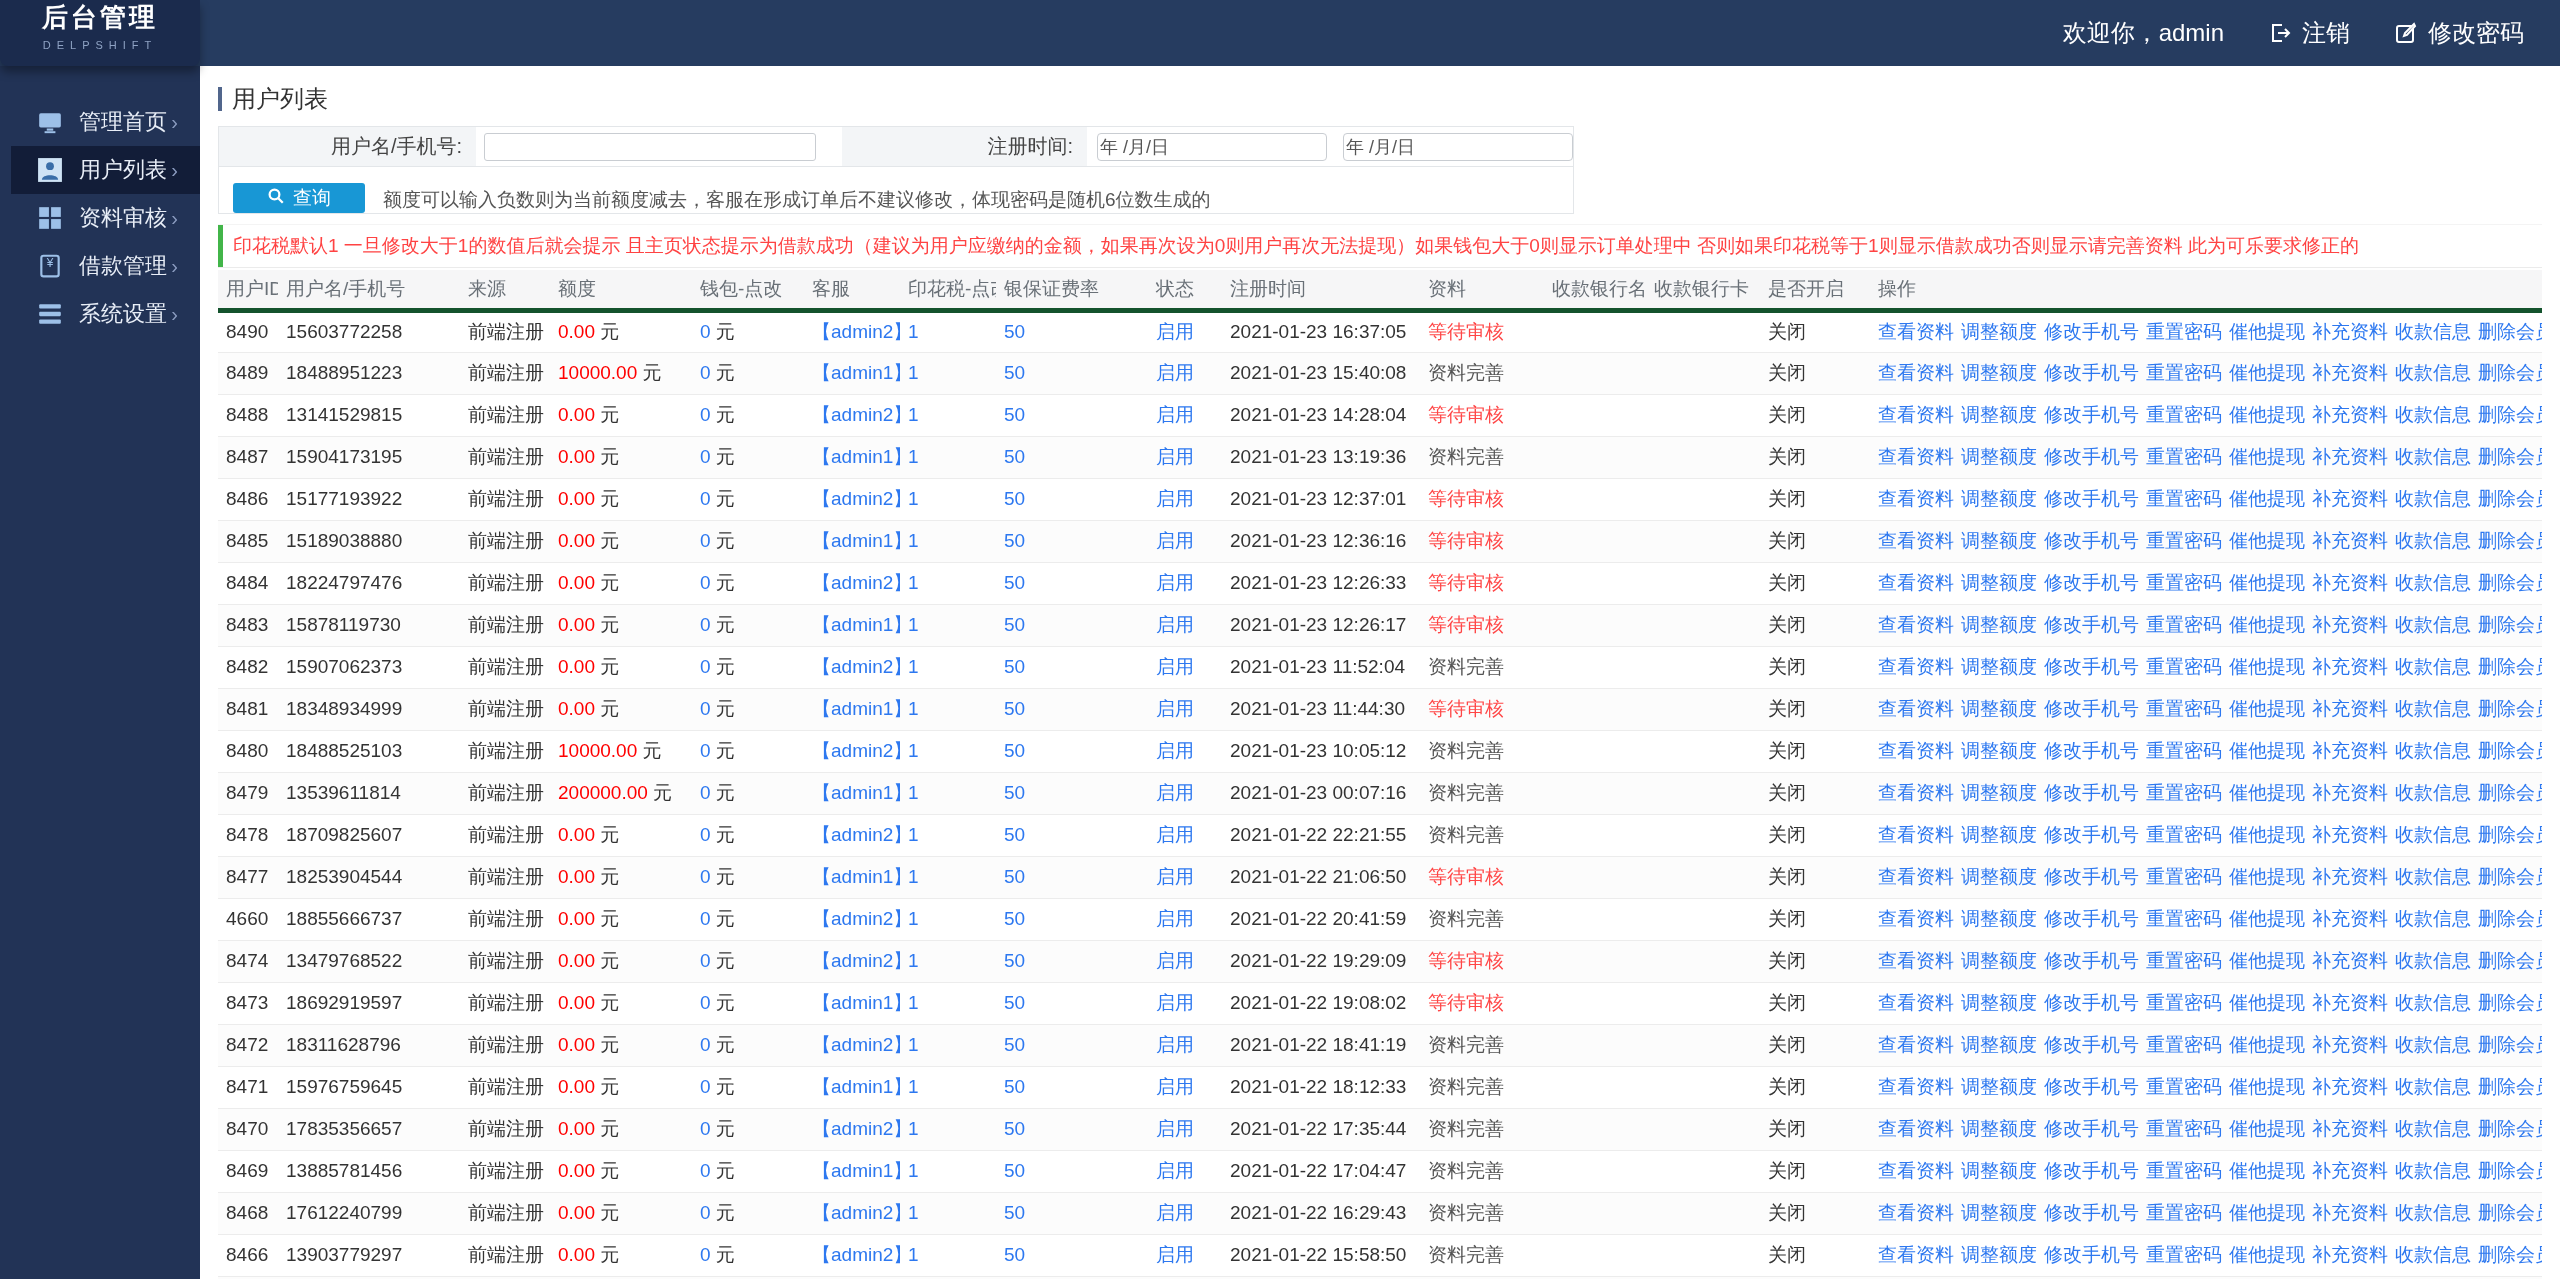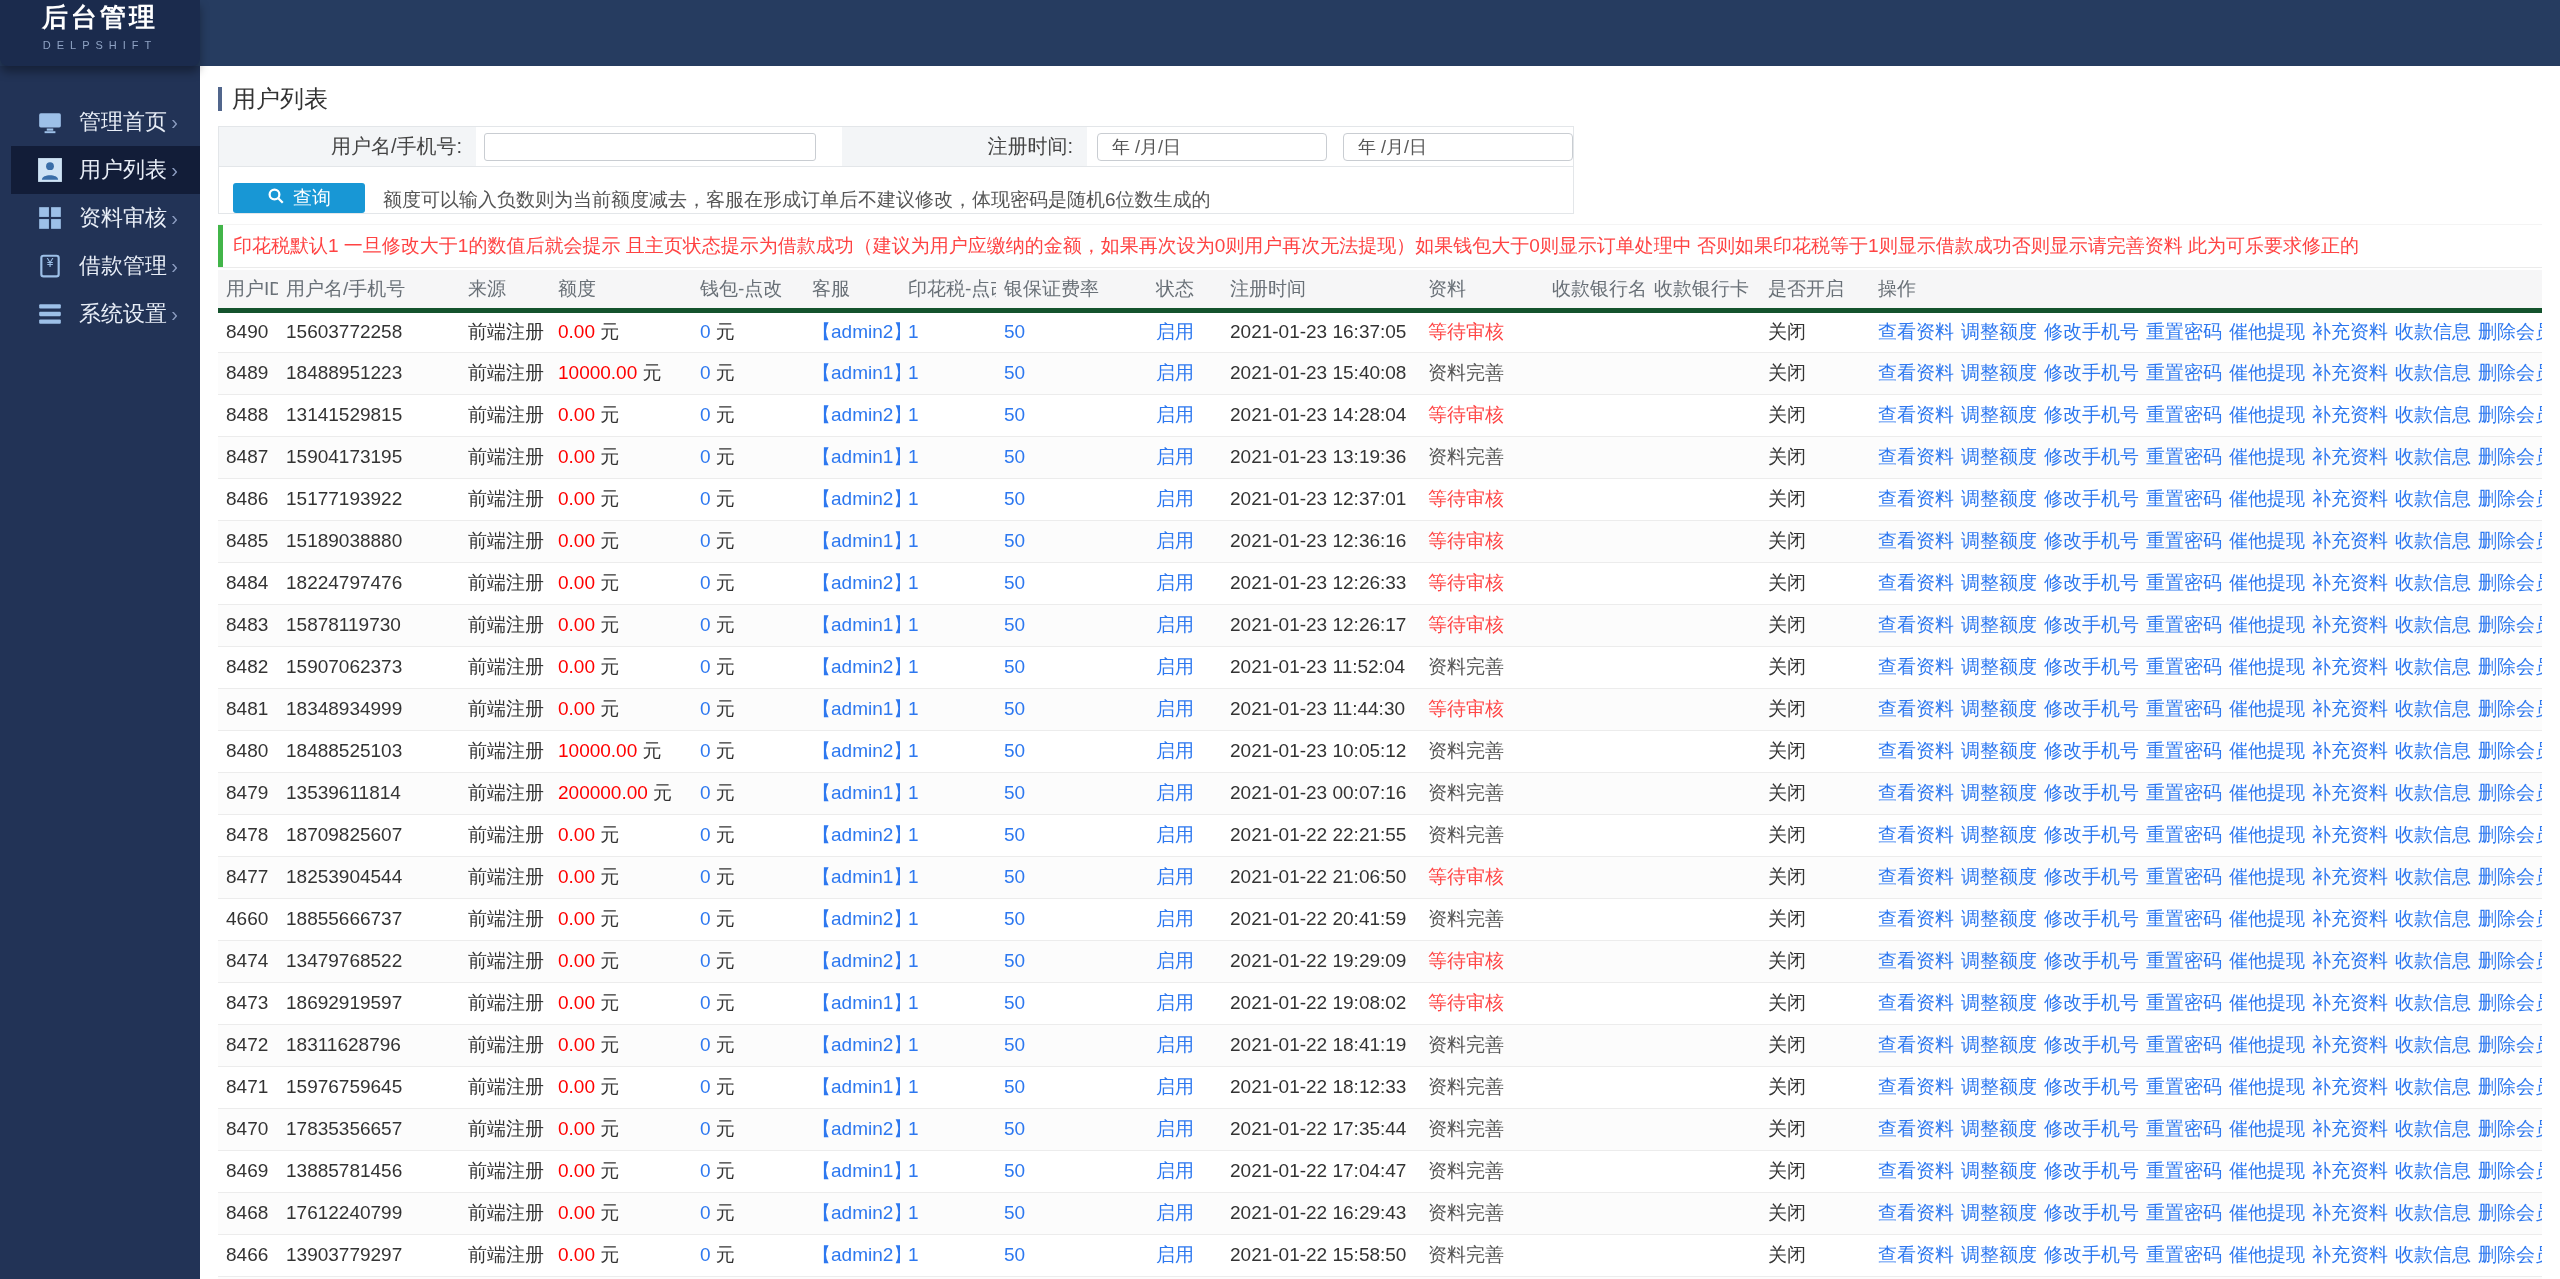--- a/index.html
+++ b/index.html
@@ -83,6 +83,28 @@
   <div class="logo">
     <div class="logo-title">后台管理</div>
     <div class="logo-sub">DELPSHIFT</div>
+  </div>
+  <div class="header-right">
+    <span>欢迎你，admin</span>
+    <span class="header-item">
+      <span>
+        <svg width="24" height="24" viewBox="0 0 24 24" fill="none" stroke="#fff" stroke-width="2">
+          <path d="M14 4 H5 V20 H14"></path>
+            <path d="M10 12 H21"></path>
+            <path d="M17 8 L21 12 L17 16"></path>
+        </svg>
+      </span>
+      <span>注销</span>
+    </span>
+    <span class="header-item">
+      <span>
+        <svg width="24" height="24" viewBox="0 0 24 24" fill="none" stroke="#fff" stroke-width="2">
+          <rect x="3" y="5" width="16" height="16" rx="2"></rect>
+            <path d="M20 3 L11 12 L10 15 L13 14 L21 5 Z" fill="#263c60" stroke="#fff"></path>
+        </svg>
+      </span>
+      <span>修改密码</span>
+    </span>
   </div>
 </div>
 

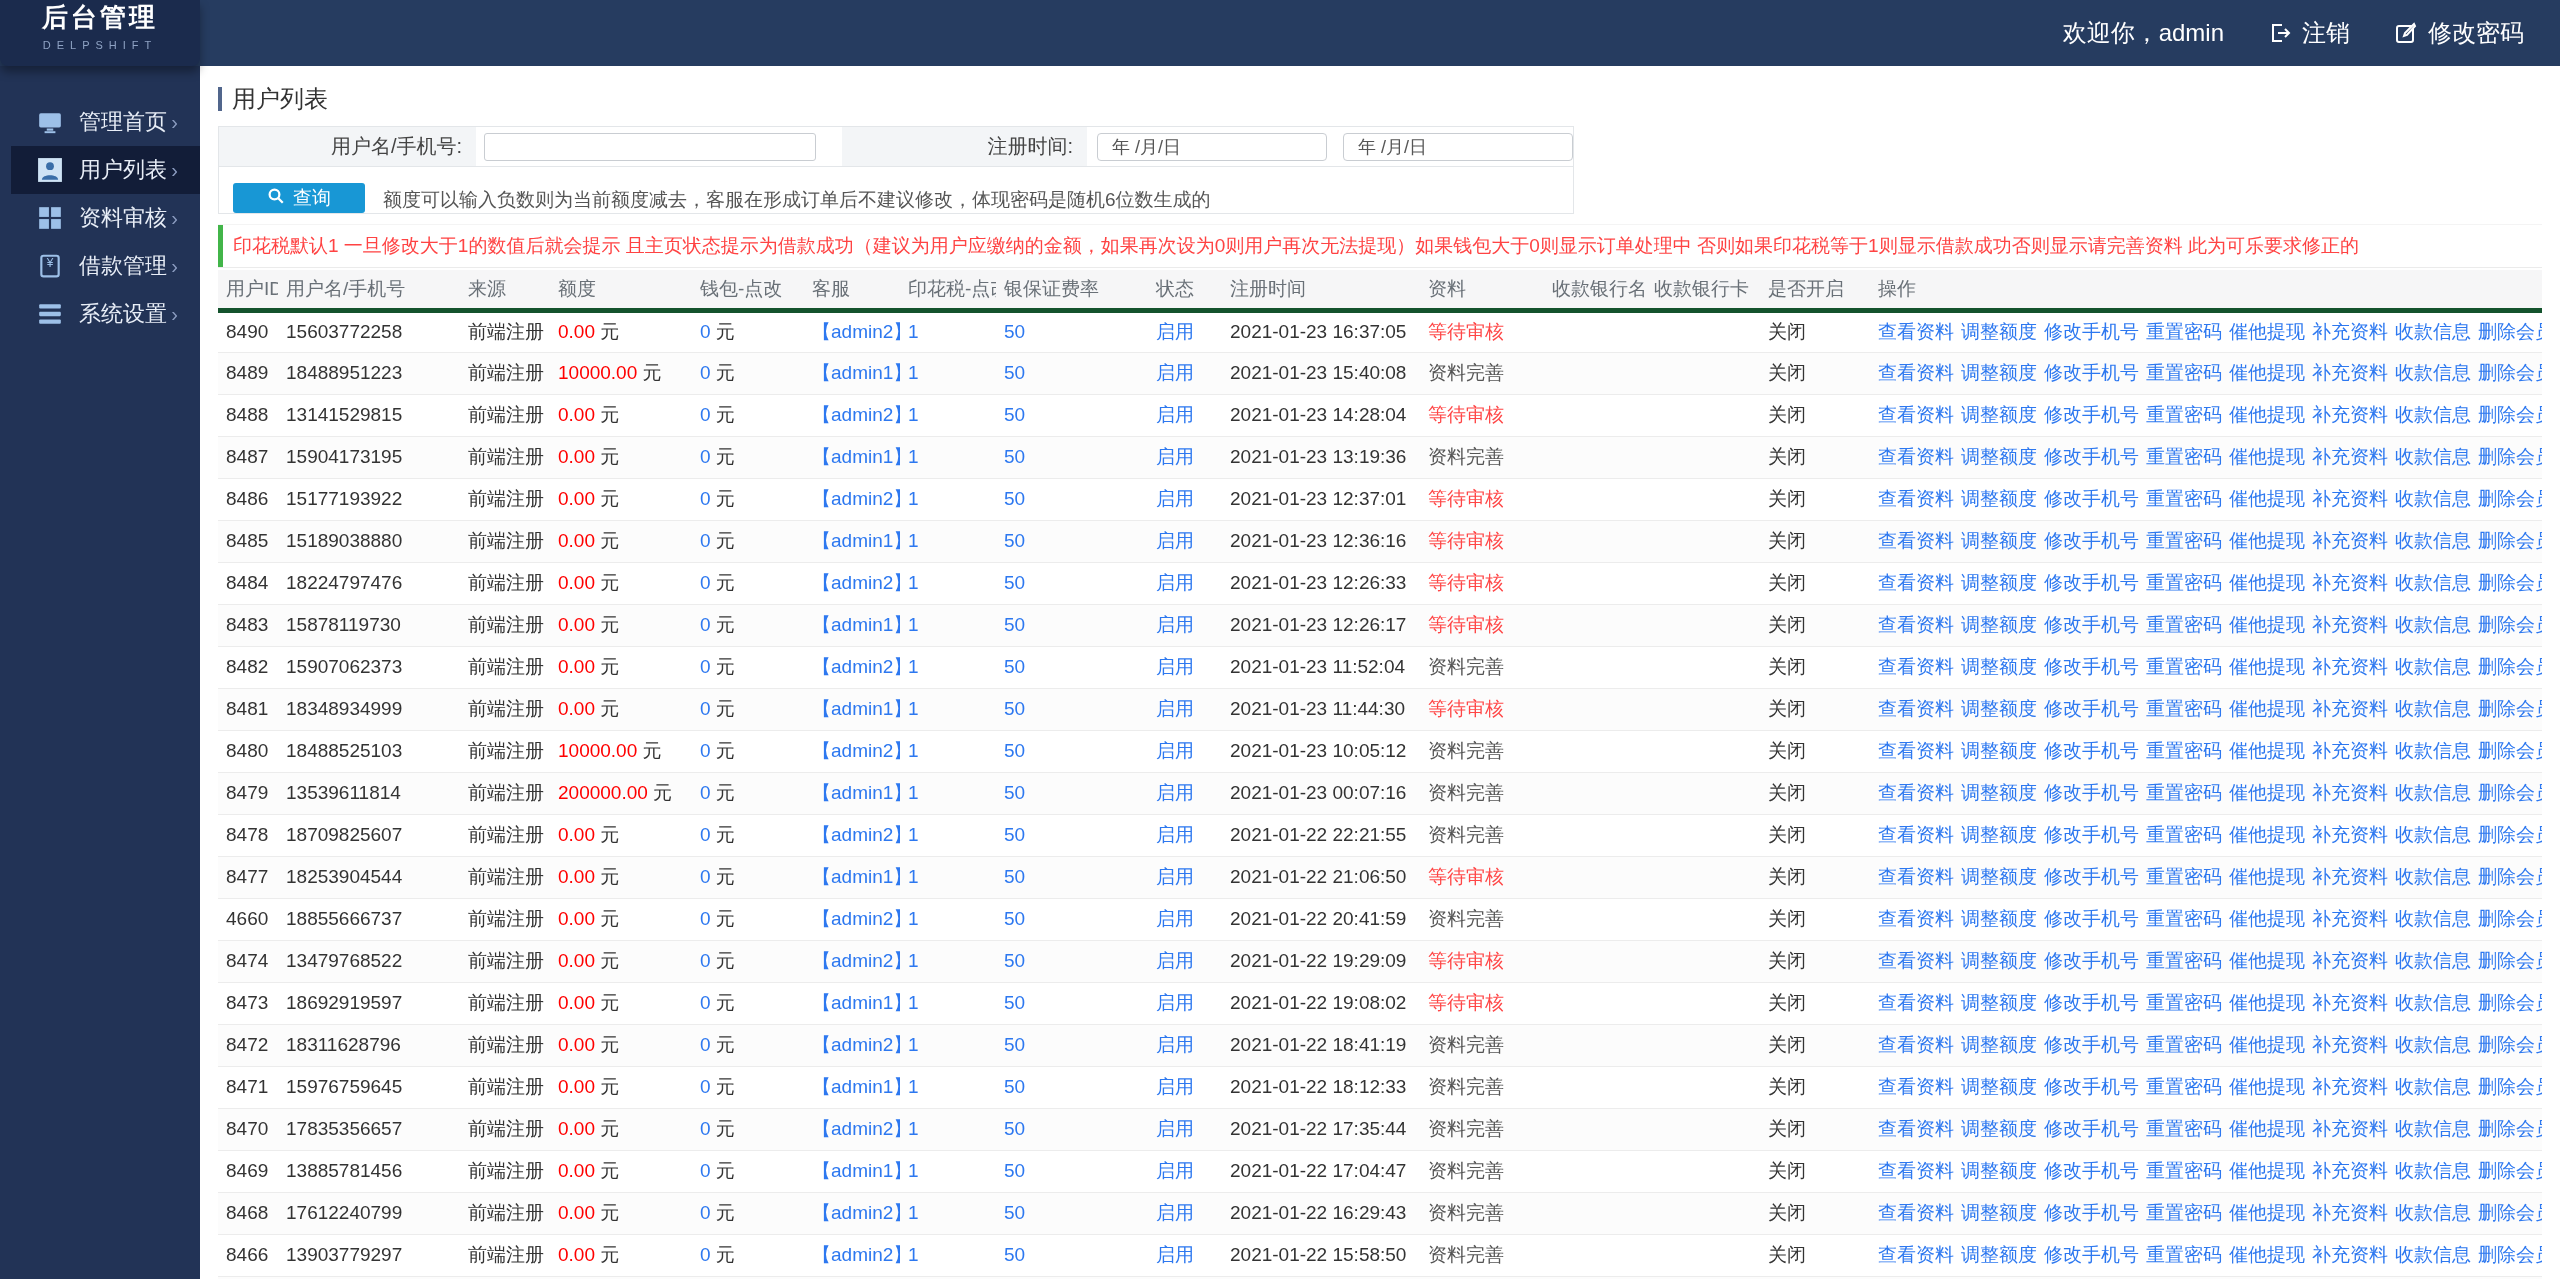--- a/index.html
+++ b/index.html
@@ -48,7 +48,7 @@
   .text-input { width:332px; height:28px; border:1px solid #c9cdd2; border-radius:3px;
                 font-size:18px; padding:0 8px; outline:none; }
   .date-input { width:230px; height:28px; border:1px solid #c9cdd2; border-radius:4px;
-                display:flex; align-items:center; padding:0 14px; color:#555;
+                display:flex; align-items:center; padding:0 2px; color:#555;
                 font-size:18px; background:#fff; cursor:text; }
   .f-row2 { display:flex; align-items:flex-end; height:46px; background:#fff; padding-left:14px; }
   .search-btn { width:132px; height:30px; background:#1897d5; color:#fff; border:none;

